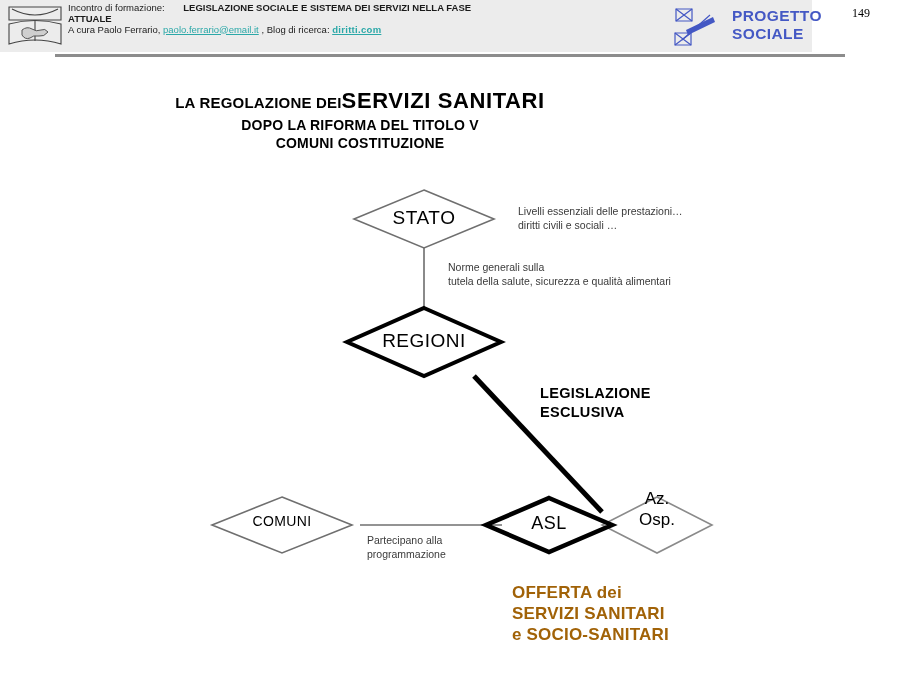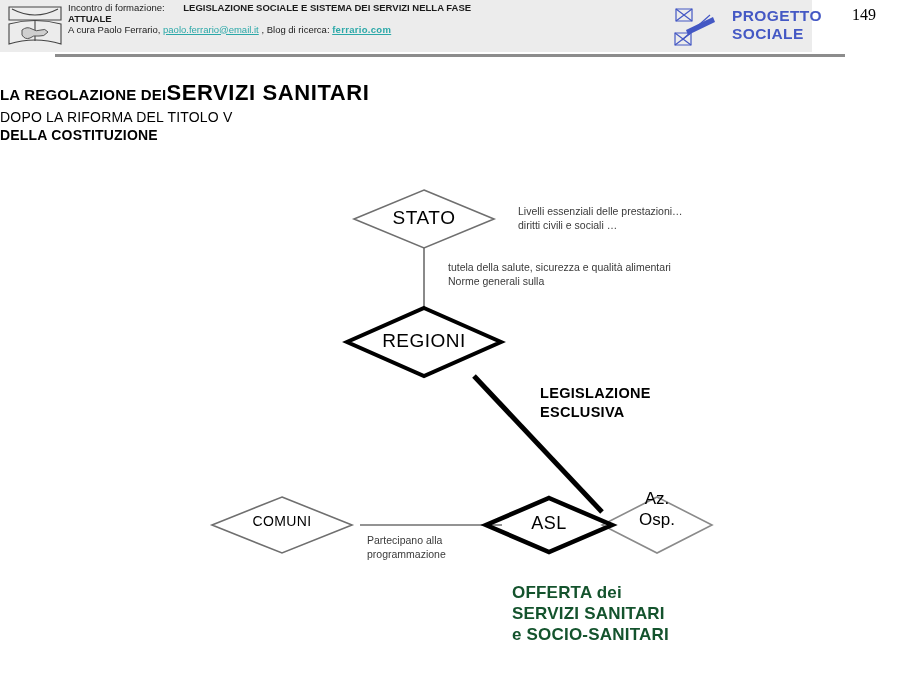--- a/index.html
+++ b/index.html
@@ -85,7 +85,7 @@
     left: 852px;
     top: 6px;
     font-family: "Liberation Serif", serif;
-    font-size: 16px;
+    font-size: 12px;
     color: #000;
   }
   #header-rule {

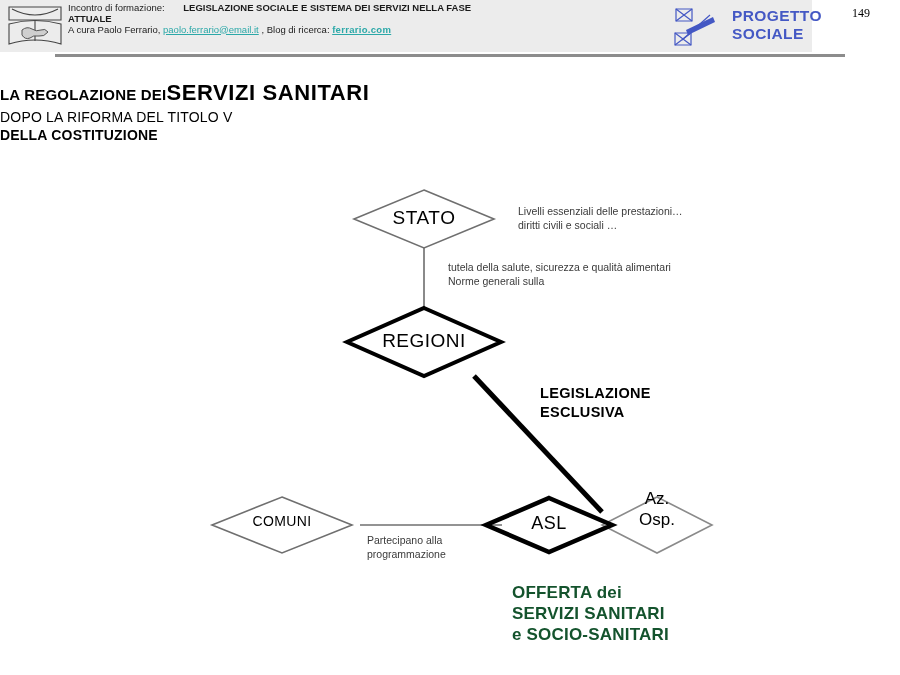--- a/index.html
+++ b/index.html
@@ -197,7 +197,7 @@
   </div>
   <div class="hdr-line hdr-line-attuale">ATTUALE</div>
   <div class="hdr-line">
-    <span>A cura Paolo Ferrario, </span><a class="hdr-link" href="#">paolo.ferrario@email.it</a><span> , Blog di ricerca: </span><a class="hdr-link-bold" href="#">ferrario.com</a>
+    <span>A cura Paolo Ferrario, </span><a class="hdr-link" href="#">paolo.ferrario@email.it</a><span> , Blog di ricerca: </span><a class="hdr-link-bold" href="#">diritti.com</a>
   </div>
 </div>
 

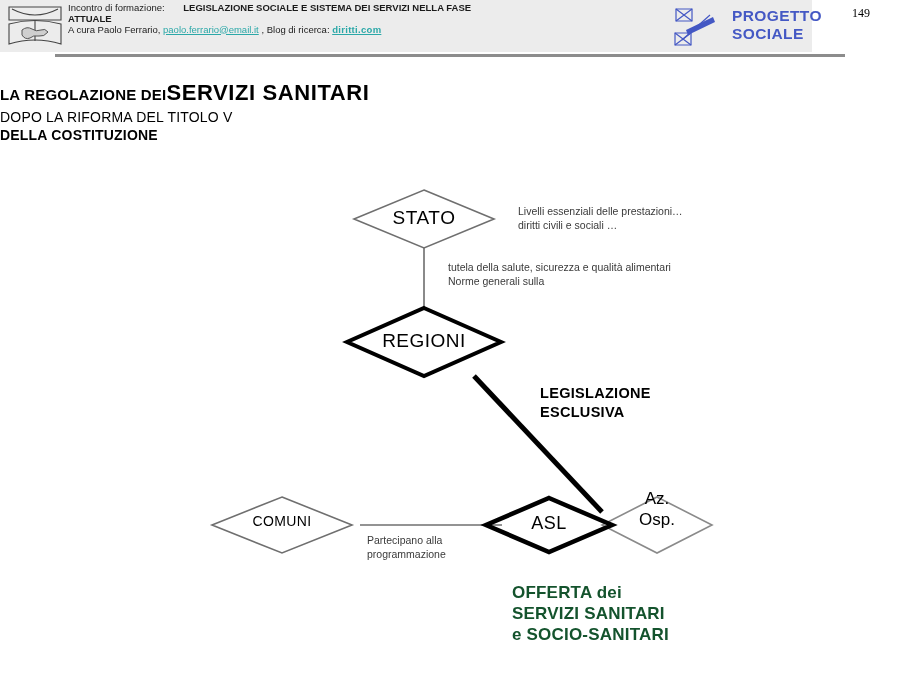--- a/index.html
+++ b/index.html
@@ -101,8 +101,9 @@
   #title-block {
     position: absolute;
     left: 0;
-    top: 80px;
+    top: 88px;
     width: 720px;
+    text-align: center;
   }
   #title-line1 {
     font-weight: bold;

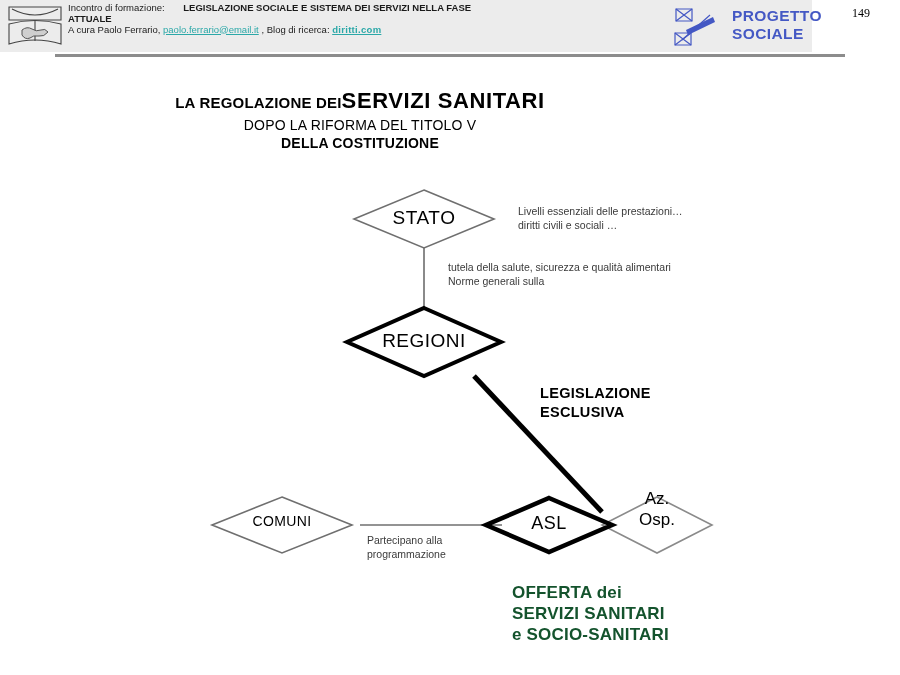--- a/index.html
+++ b/index.html
@@ -118,7 +118,7 @@
     letter-spacing: 0.6px;
   }
   #title-line2 {
-    font-weight: normal;
+    font-weight: bold;
     font-size: 14px;
     margin-top: 3px;
     letter-spacing: 0.2px;

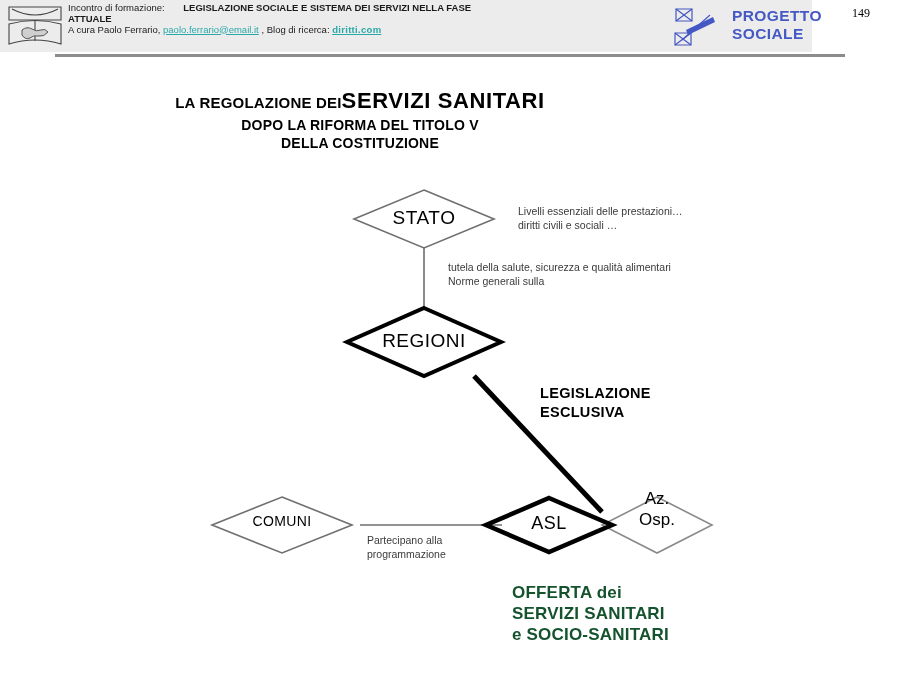--- a/index.html
+++ b/index.html
@@ -229,7 +229,7 @@
     <span class="small">LA REGOLAZIONE DEI</span><span class="big">SERVIZI SANITARI</span>
   </div>
   <div id="title-line2">DOPO LA RIFORMA DEL TITOLO V</div>
-  <div id="title-line3">DELLA COSTITUZIONE</div>
+  <div id="title-line3">COMUNI COSTITUZIONE</div>
 </div>
 
 <svg id="diagram" viewBox="0 0 900 675">

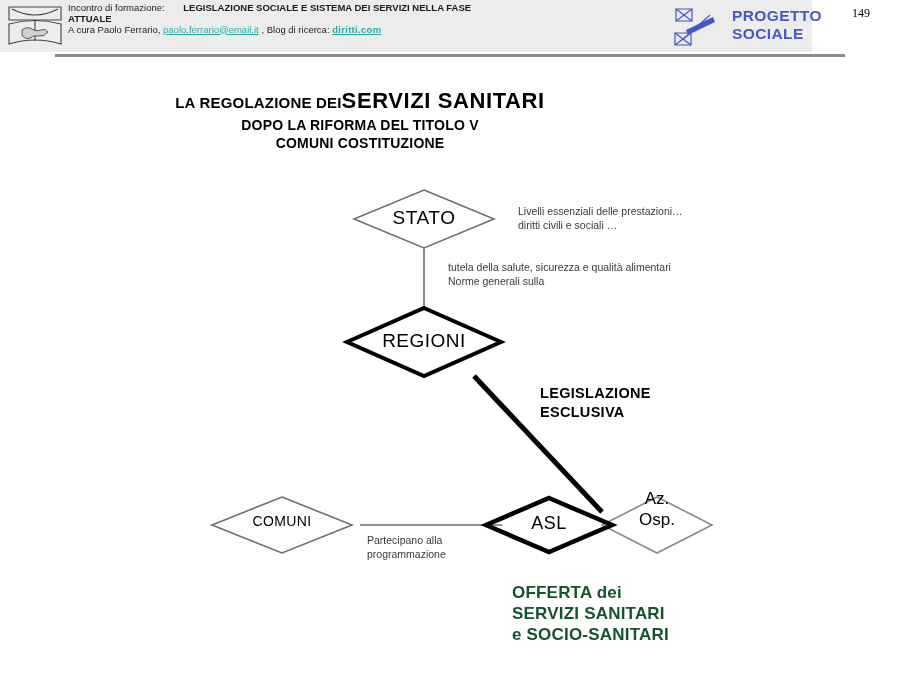--- a/index.html
+++ b/index.html
@@ -266,8 +266,8 @@
 </div>
 
 <div class="annot" style="left:448px; top:261px;">
+  <div>Norme generali sulla</div>
   <div>tutela della salute, sicurezza e qualità alimentari</div>
-  <div>Norme generali sulla</div>
 </div>
 
 <div class="annot-bold" style="left:540px; top:384px;">

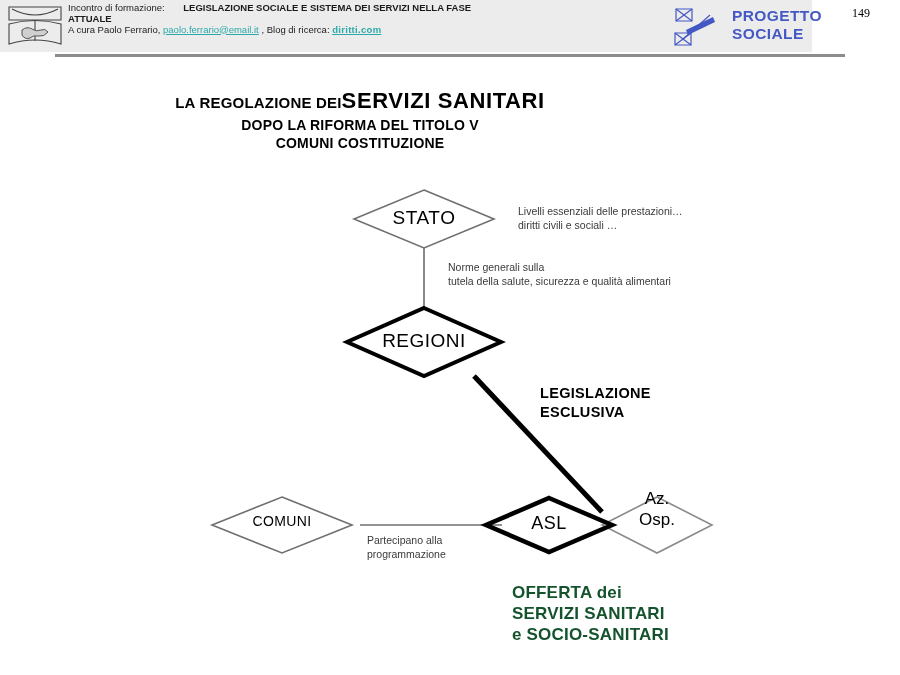--- a/index.html
+++ b/index.html
@@ -169,7 +169,7 @@
     font-size: 17px;
     line-height: 21px;
     letter-spacing: 0.2px;
-    color: #14532d;
+    color: #a16207;
     white-space: nowrap;
   }
 </style>

